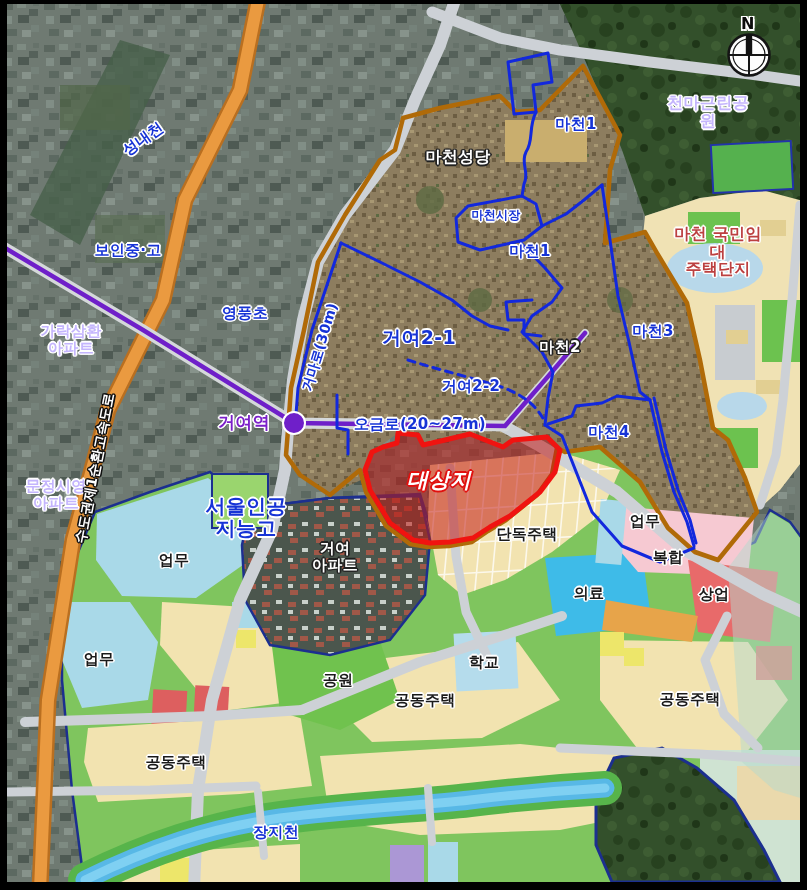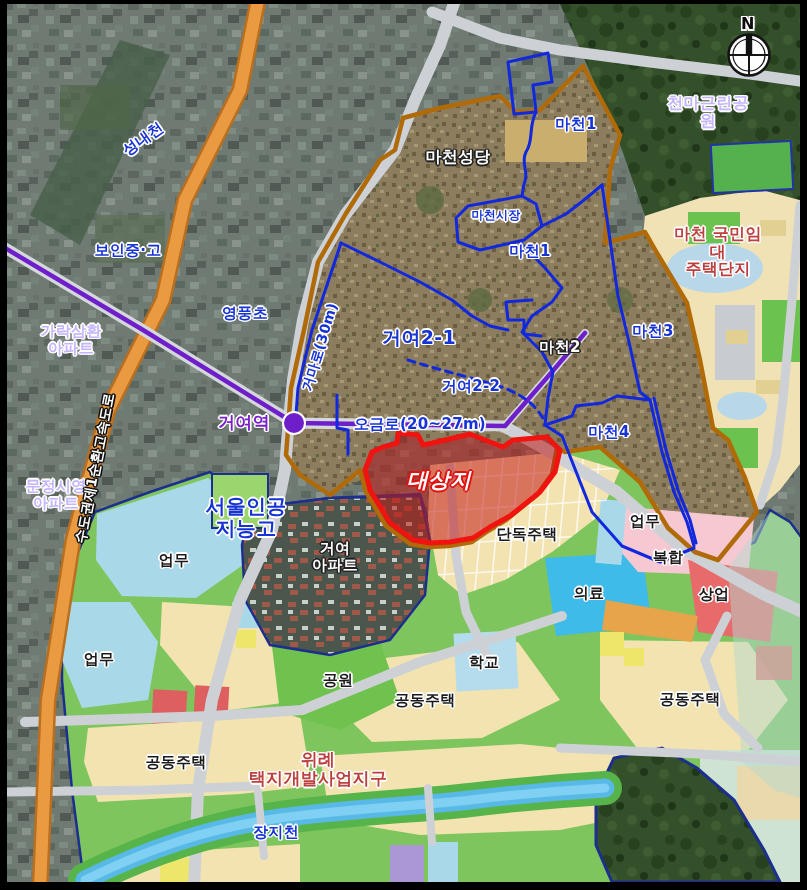--- a/index.html
+++ b/index.html
@@ -277,8 +277,6 @@
       <div class="lbl lbl-black" style="left: 425px; top: 700px; font-size: 15px; transform: translate(-50%, -50%);">공동주택</div>
       <div class="lbl lbl-black" style="left: 690px; top: 699px; font-size: 15px; transform: translate(-50%, -50%);">공동주택</div>
       <div class="lbl lbl-black" style="left: 176px; top: 762px; font-size: 15px; transform: translate(-50%, -50%);">공동주택</div>
-      <div class="lbl lbl-darkred" style="left: 318px; top: 769px; font-size: 17px; transform: translate(-50%, -50%);">위례
-택지개발사업지구</div>
       <div class="lbl lbl-blue" style="left: 276px; top: 834px; font-size: 15px; transform: translate(-50%, -50%); font-family: Liberation Mono, monospace;">장지천</div>
     </div>
 <div class="compass-n" style="left:741px;top:14px;font-size:16px;">N</div>

